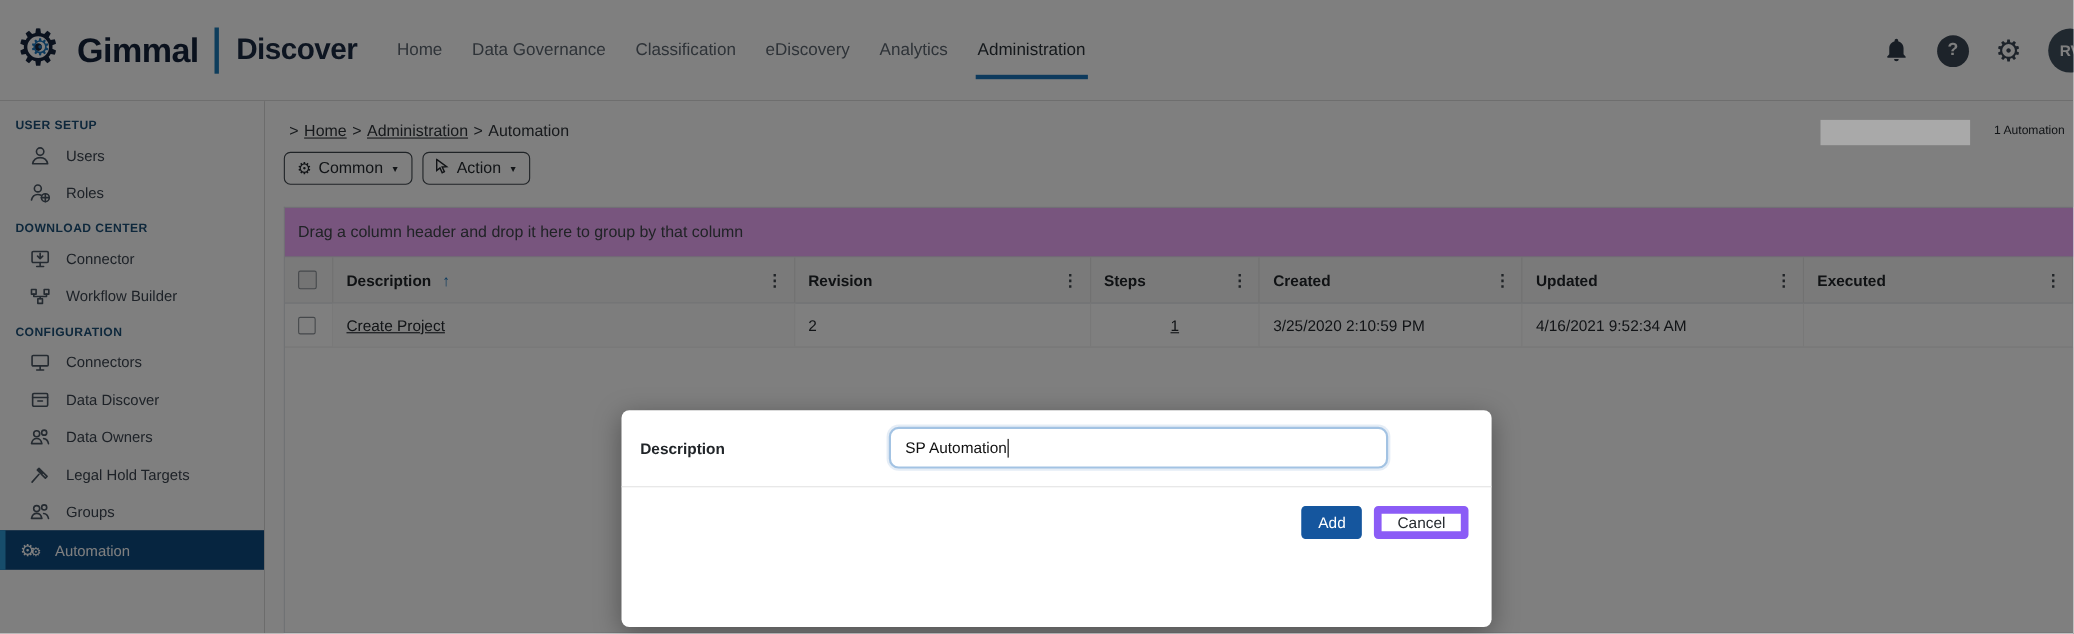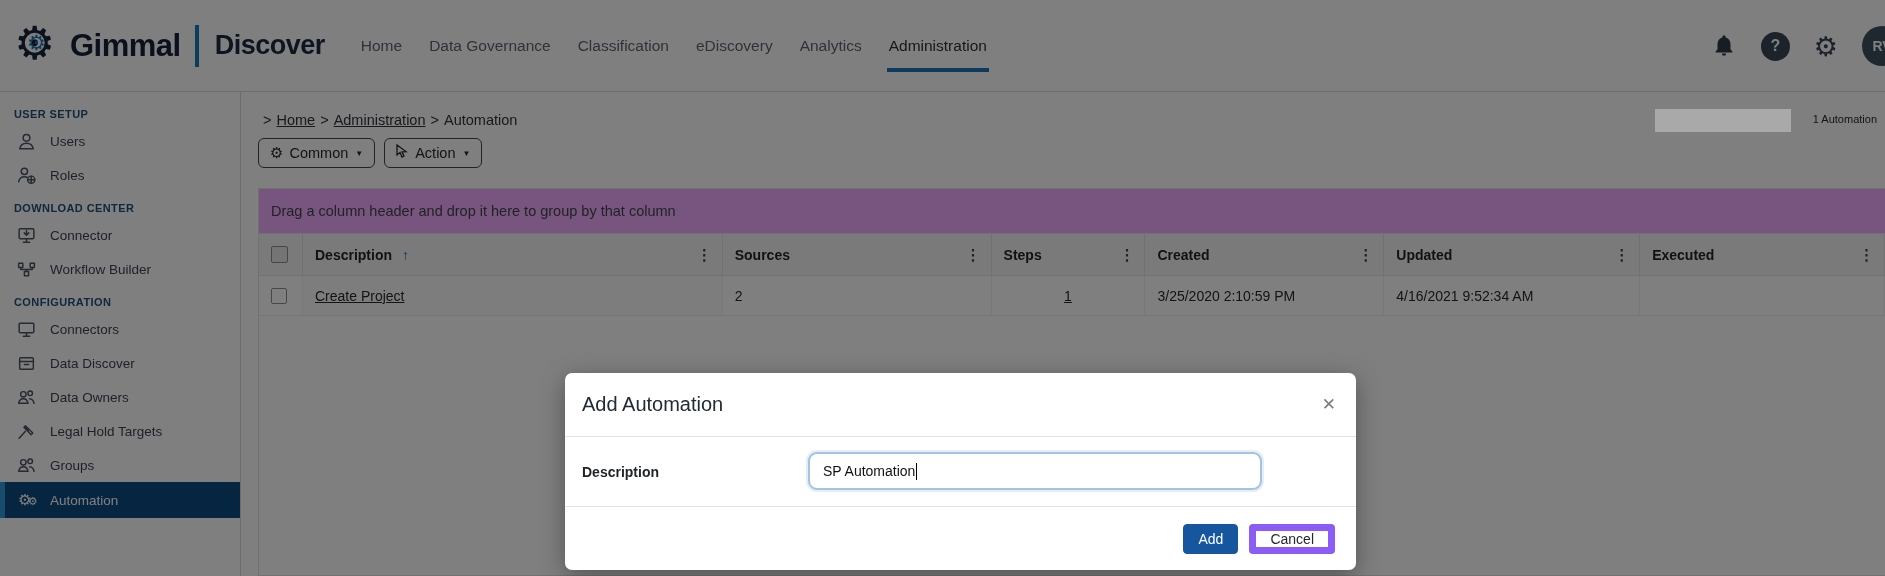--- a/index.html
+++ b/index.html
@@ -37,7 +37,7 @@
              border-right:1px solid #d8d8d8; padding-top:6px; z-index:1; }
   .side-section-title { font-size:11px; font-weight:bold; color:#1d5078; letter-spacing:0.4px;
                         padding:10px 0 4px 14px; }
-  .side-item { height:34px; display:flex; align-items:center; padding-left:14px; cursor:pointer; color:#3c4550; }
+  .side-item { height:34px; display:flex; align-items:center; padding-left:24px; cursor:pointer; color:#3c4550; }
   .side-item .side-icon { width:24px; height:24px; display:flex; align-items:center; justify-content:center; }
   .side-item .side-label { font-size:13.5px; margin-left:12px; }
   .side-item.selected { background:#0d4a80; color:#fff; border-left:5px solid #2e9bd6; padding-left:9px; height:36px; }

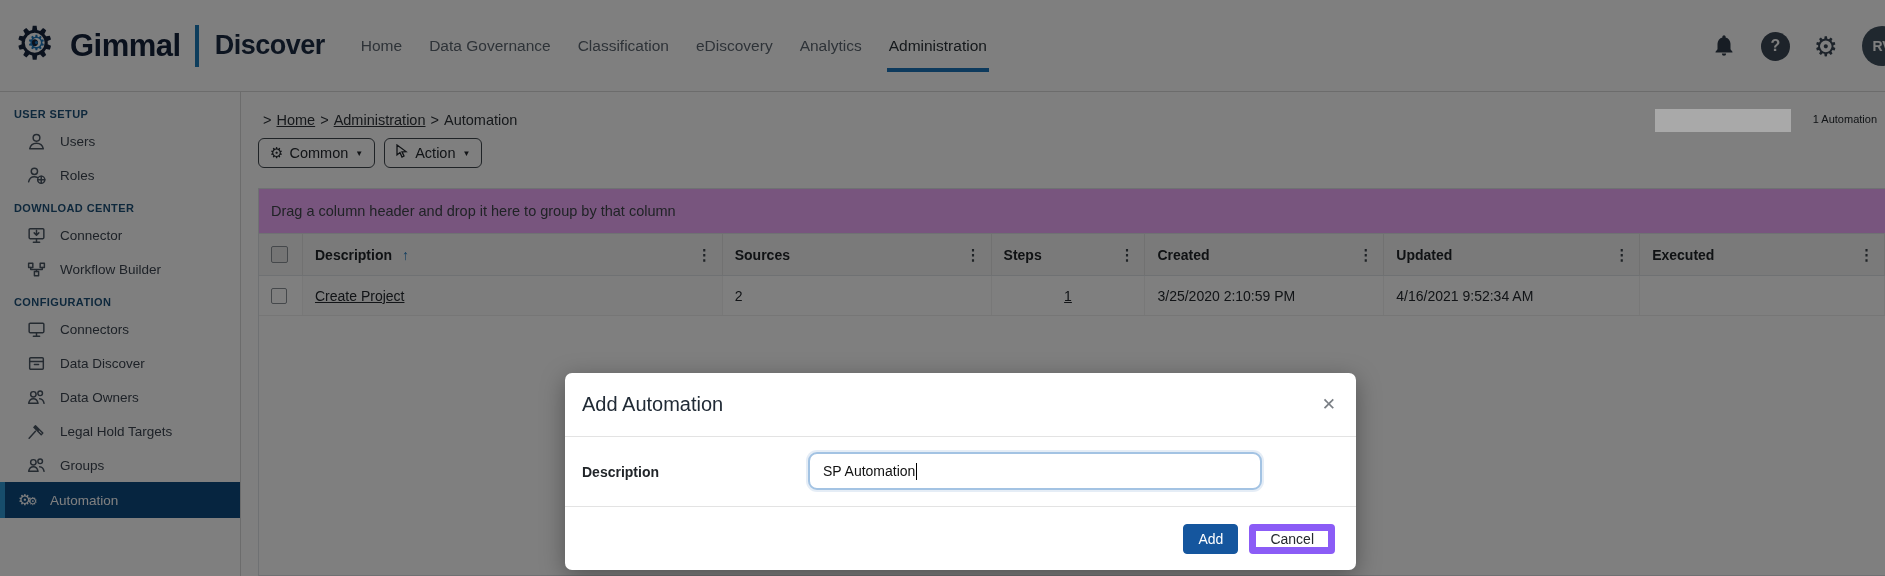--- a/index.html
+++ b/index.html
@@ -263,7 +263,7 @@
           <span class="menu-dots">⋮</span>
         </div>
         <div class="gh-cell" style="width: 269px;">
-          <span>Sources</span>
+          <span>Revision</span>
           <span class="menu-dots">⋮</span>
         </div>
         <div class="gh-cell" style="width: 154px;">

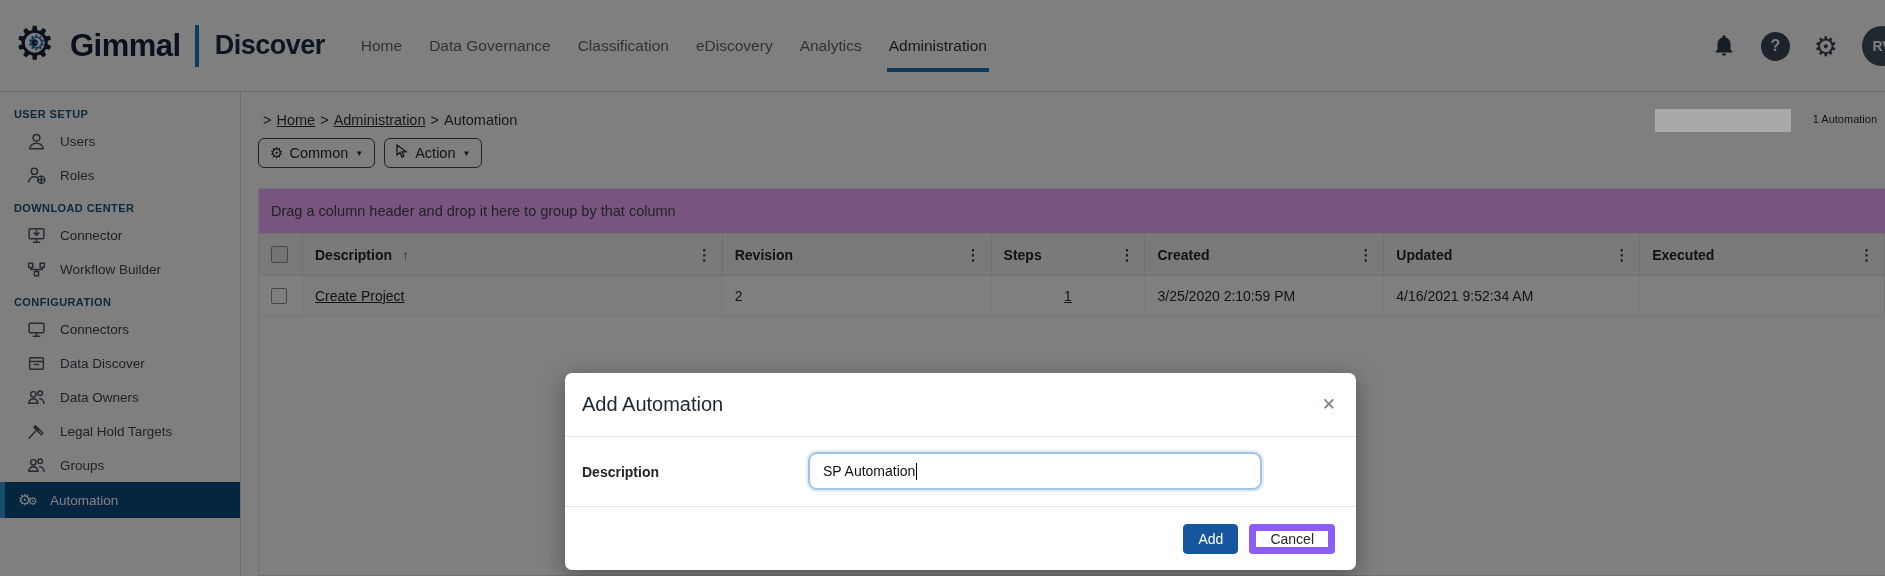--- a/index.html
+++ b/index.html
@@ -315,10 +315,6 @@
 <div class="redacted"></div>
 
 <div class="modal">
-  <div class="modal-header">
-    <span class="modal-title">Add Automation</span>
-    <span class="modal-close">✕</span>
-  </div>
   <div class="modal-body">
     <span class="field-label">Description</span>
     <div class="text-input">

